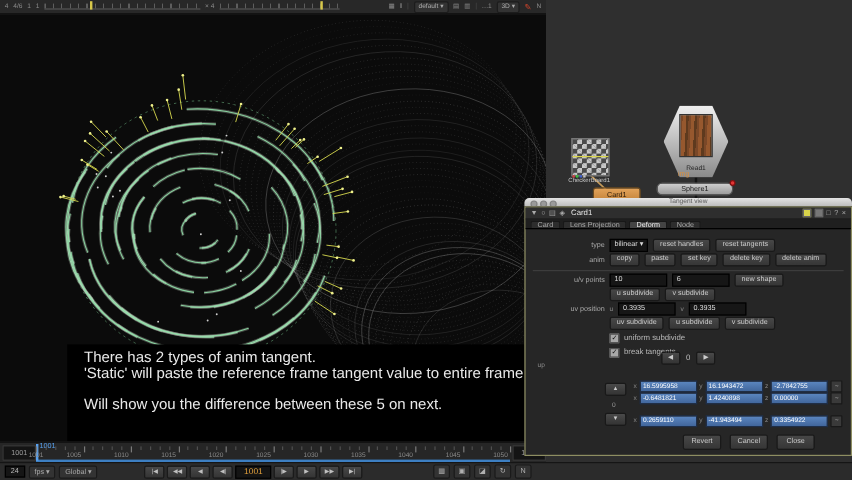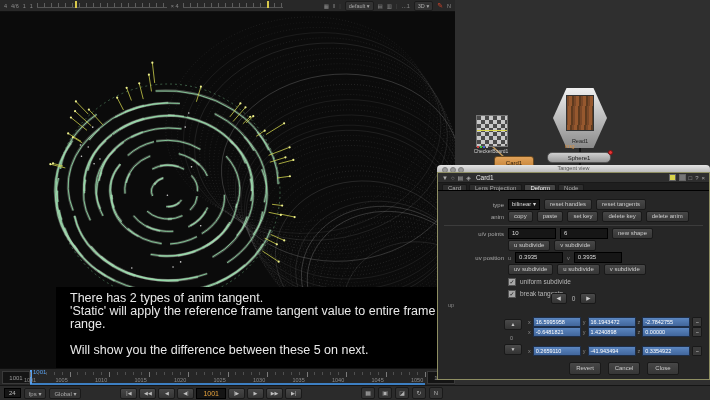--- a/index.html
+++ b/index.html
@@ -440,7 +440,7 @@
 
     <div class="overlay" id="overlay">
         <div class="ovl-line">There has 2 types of anim tangent.</div>
-        <div class="ovl-line">'Static' will apply the reference frame tangent value to entire frame</div>
+        <div class="ovl-line">'Static' will paste the reference frame tangent value to entire frame</div>
         <div class="ovl-line">range.</div>
         <div class="ovl-line">&nbsp;</div>
         <div class="ovl-line">Will show you the difference between these 5 on next.</div>

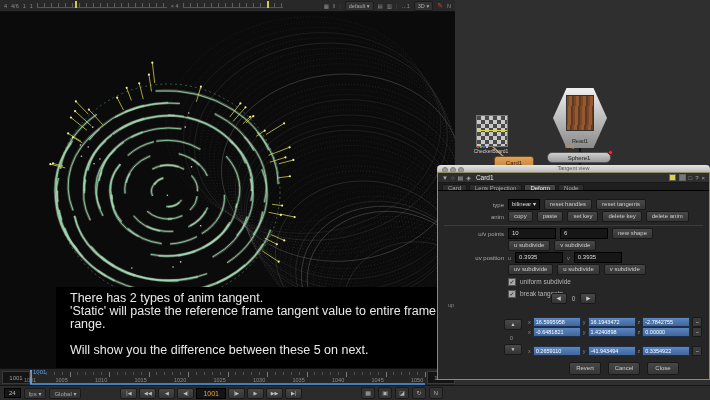--- a/index.html
+++ b/index.html
@@ -441,7 +441,6 @@
     <div class="overlay" id="overlay">
         <div class="ovl-line">There has 2 types of anim tangent.</div>
         <div class="ovl-line">'Static' will paste the reference frame tangent value to entire frame</div>
-        <div class="ovl-line">range.</div>
         <div class="ovl-line">&nbsp;</div>
         <div class="ovl-line">Will show you the difference between these 5 on next.</div>
       </div>

